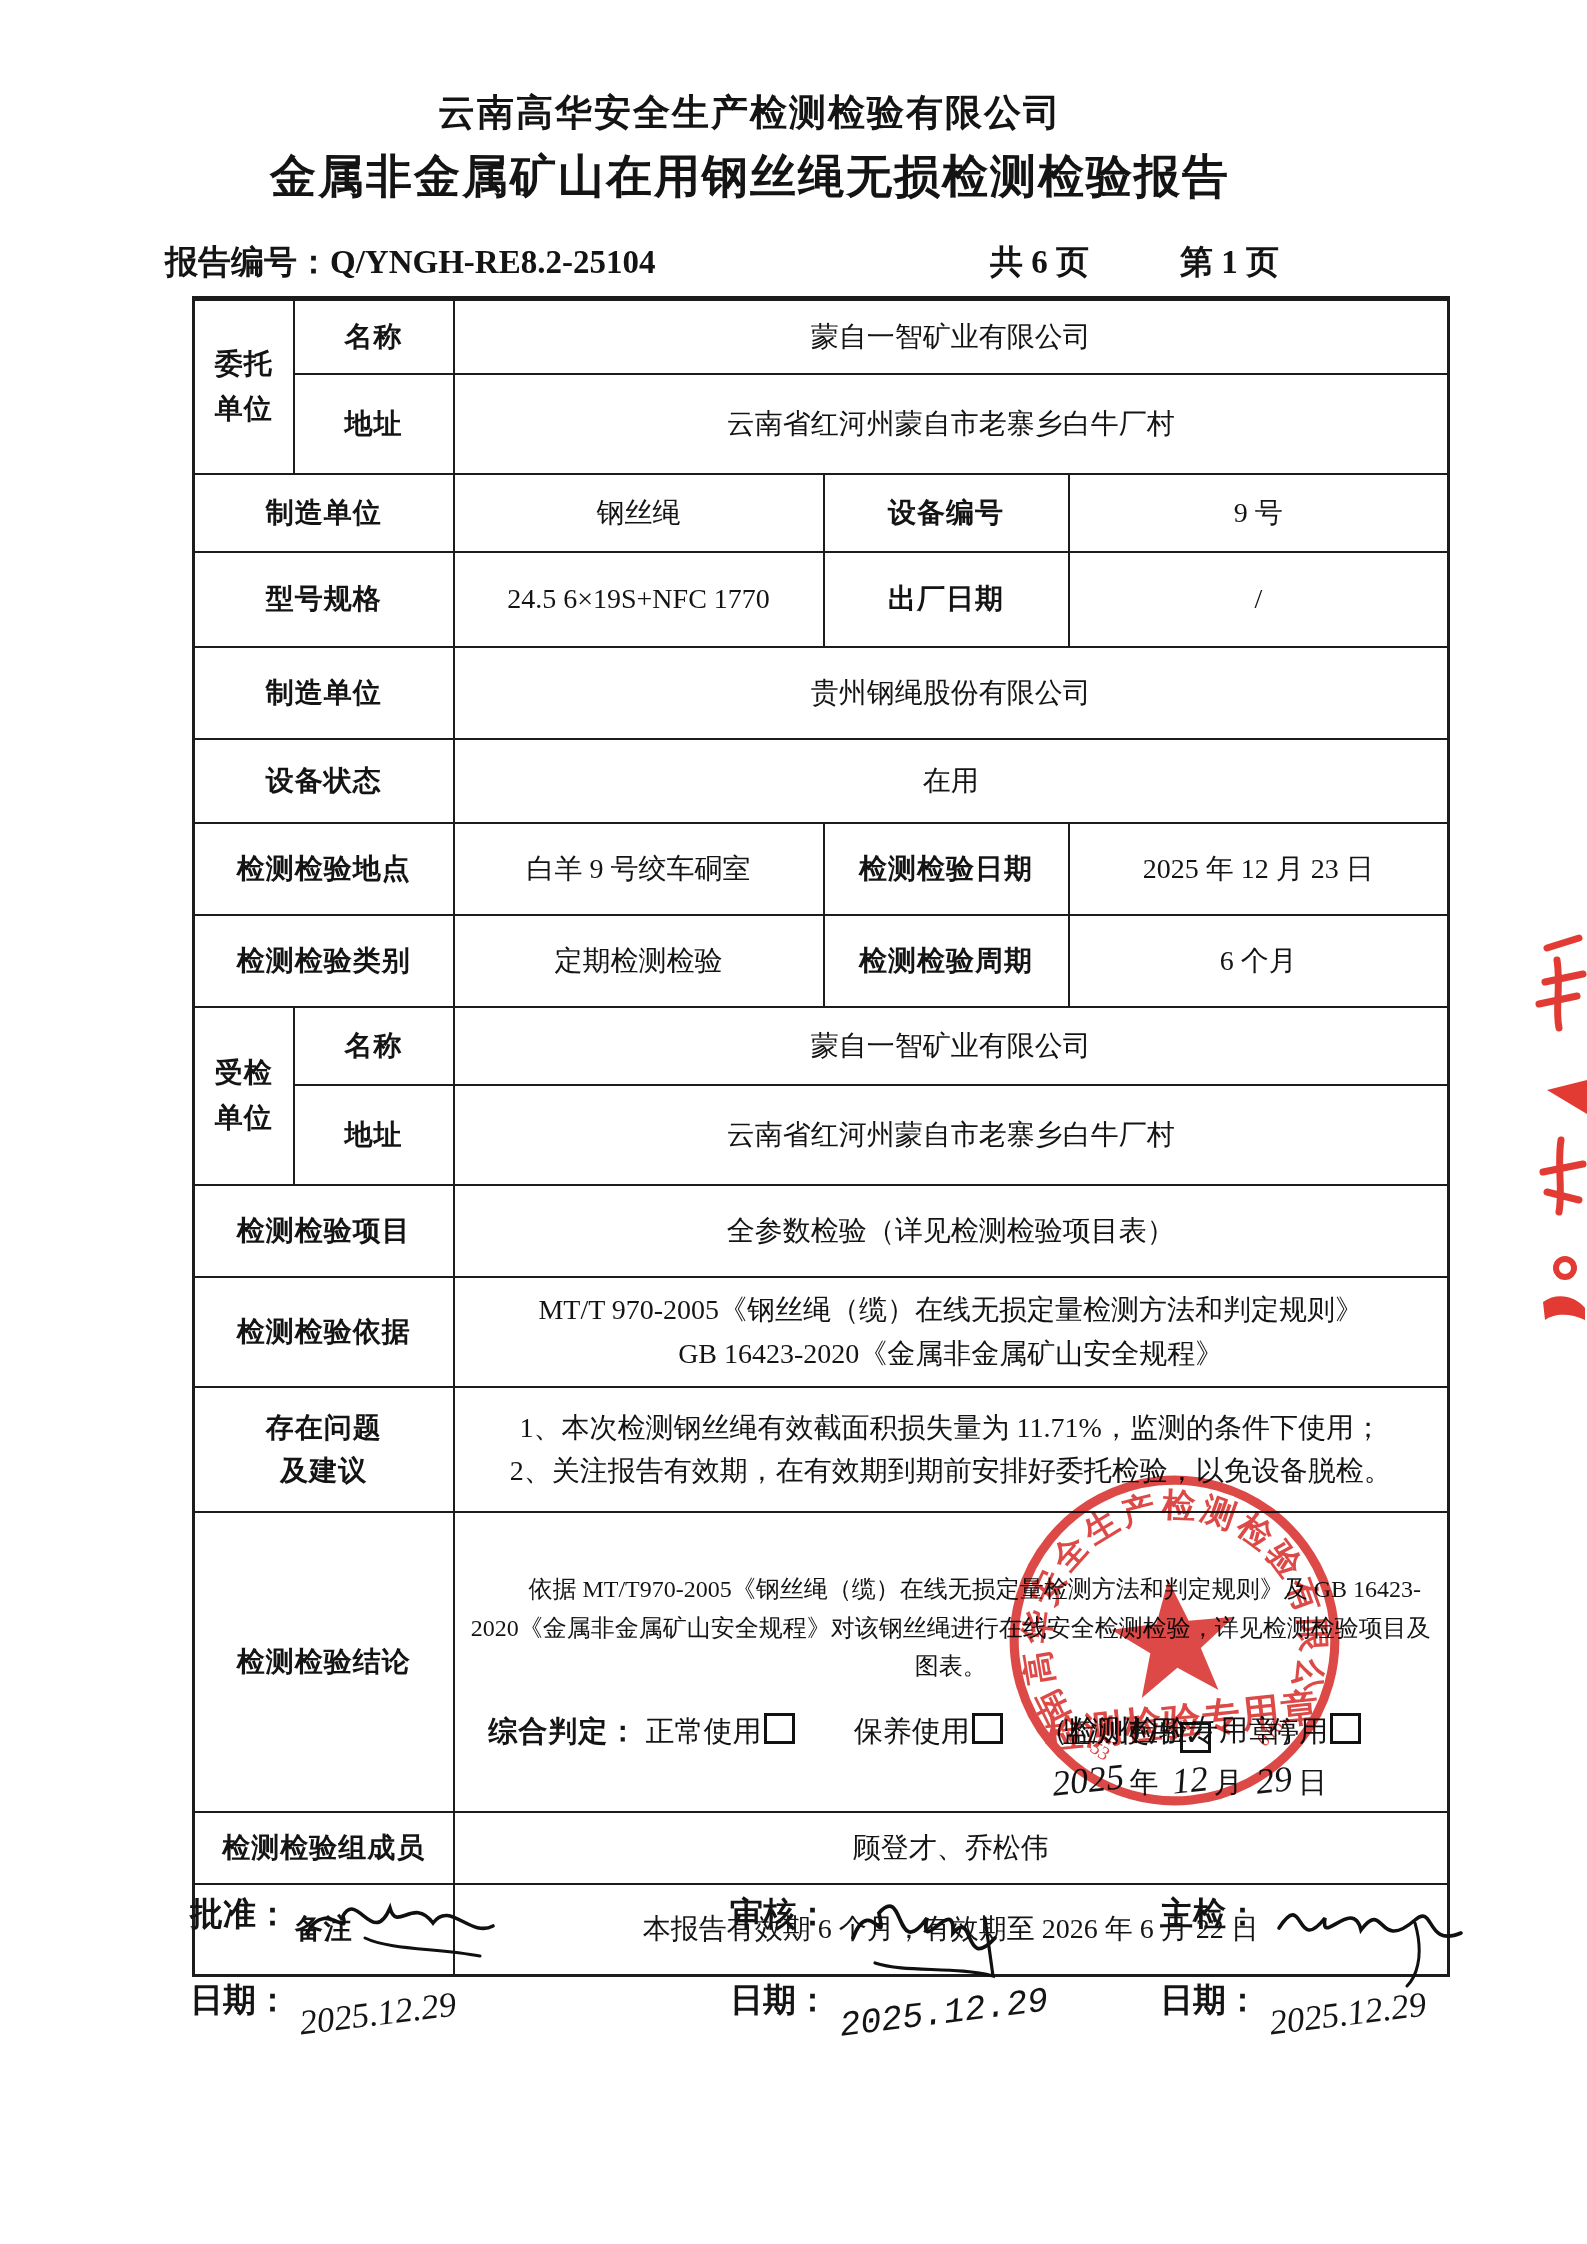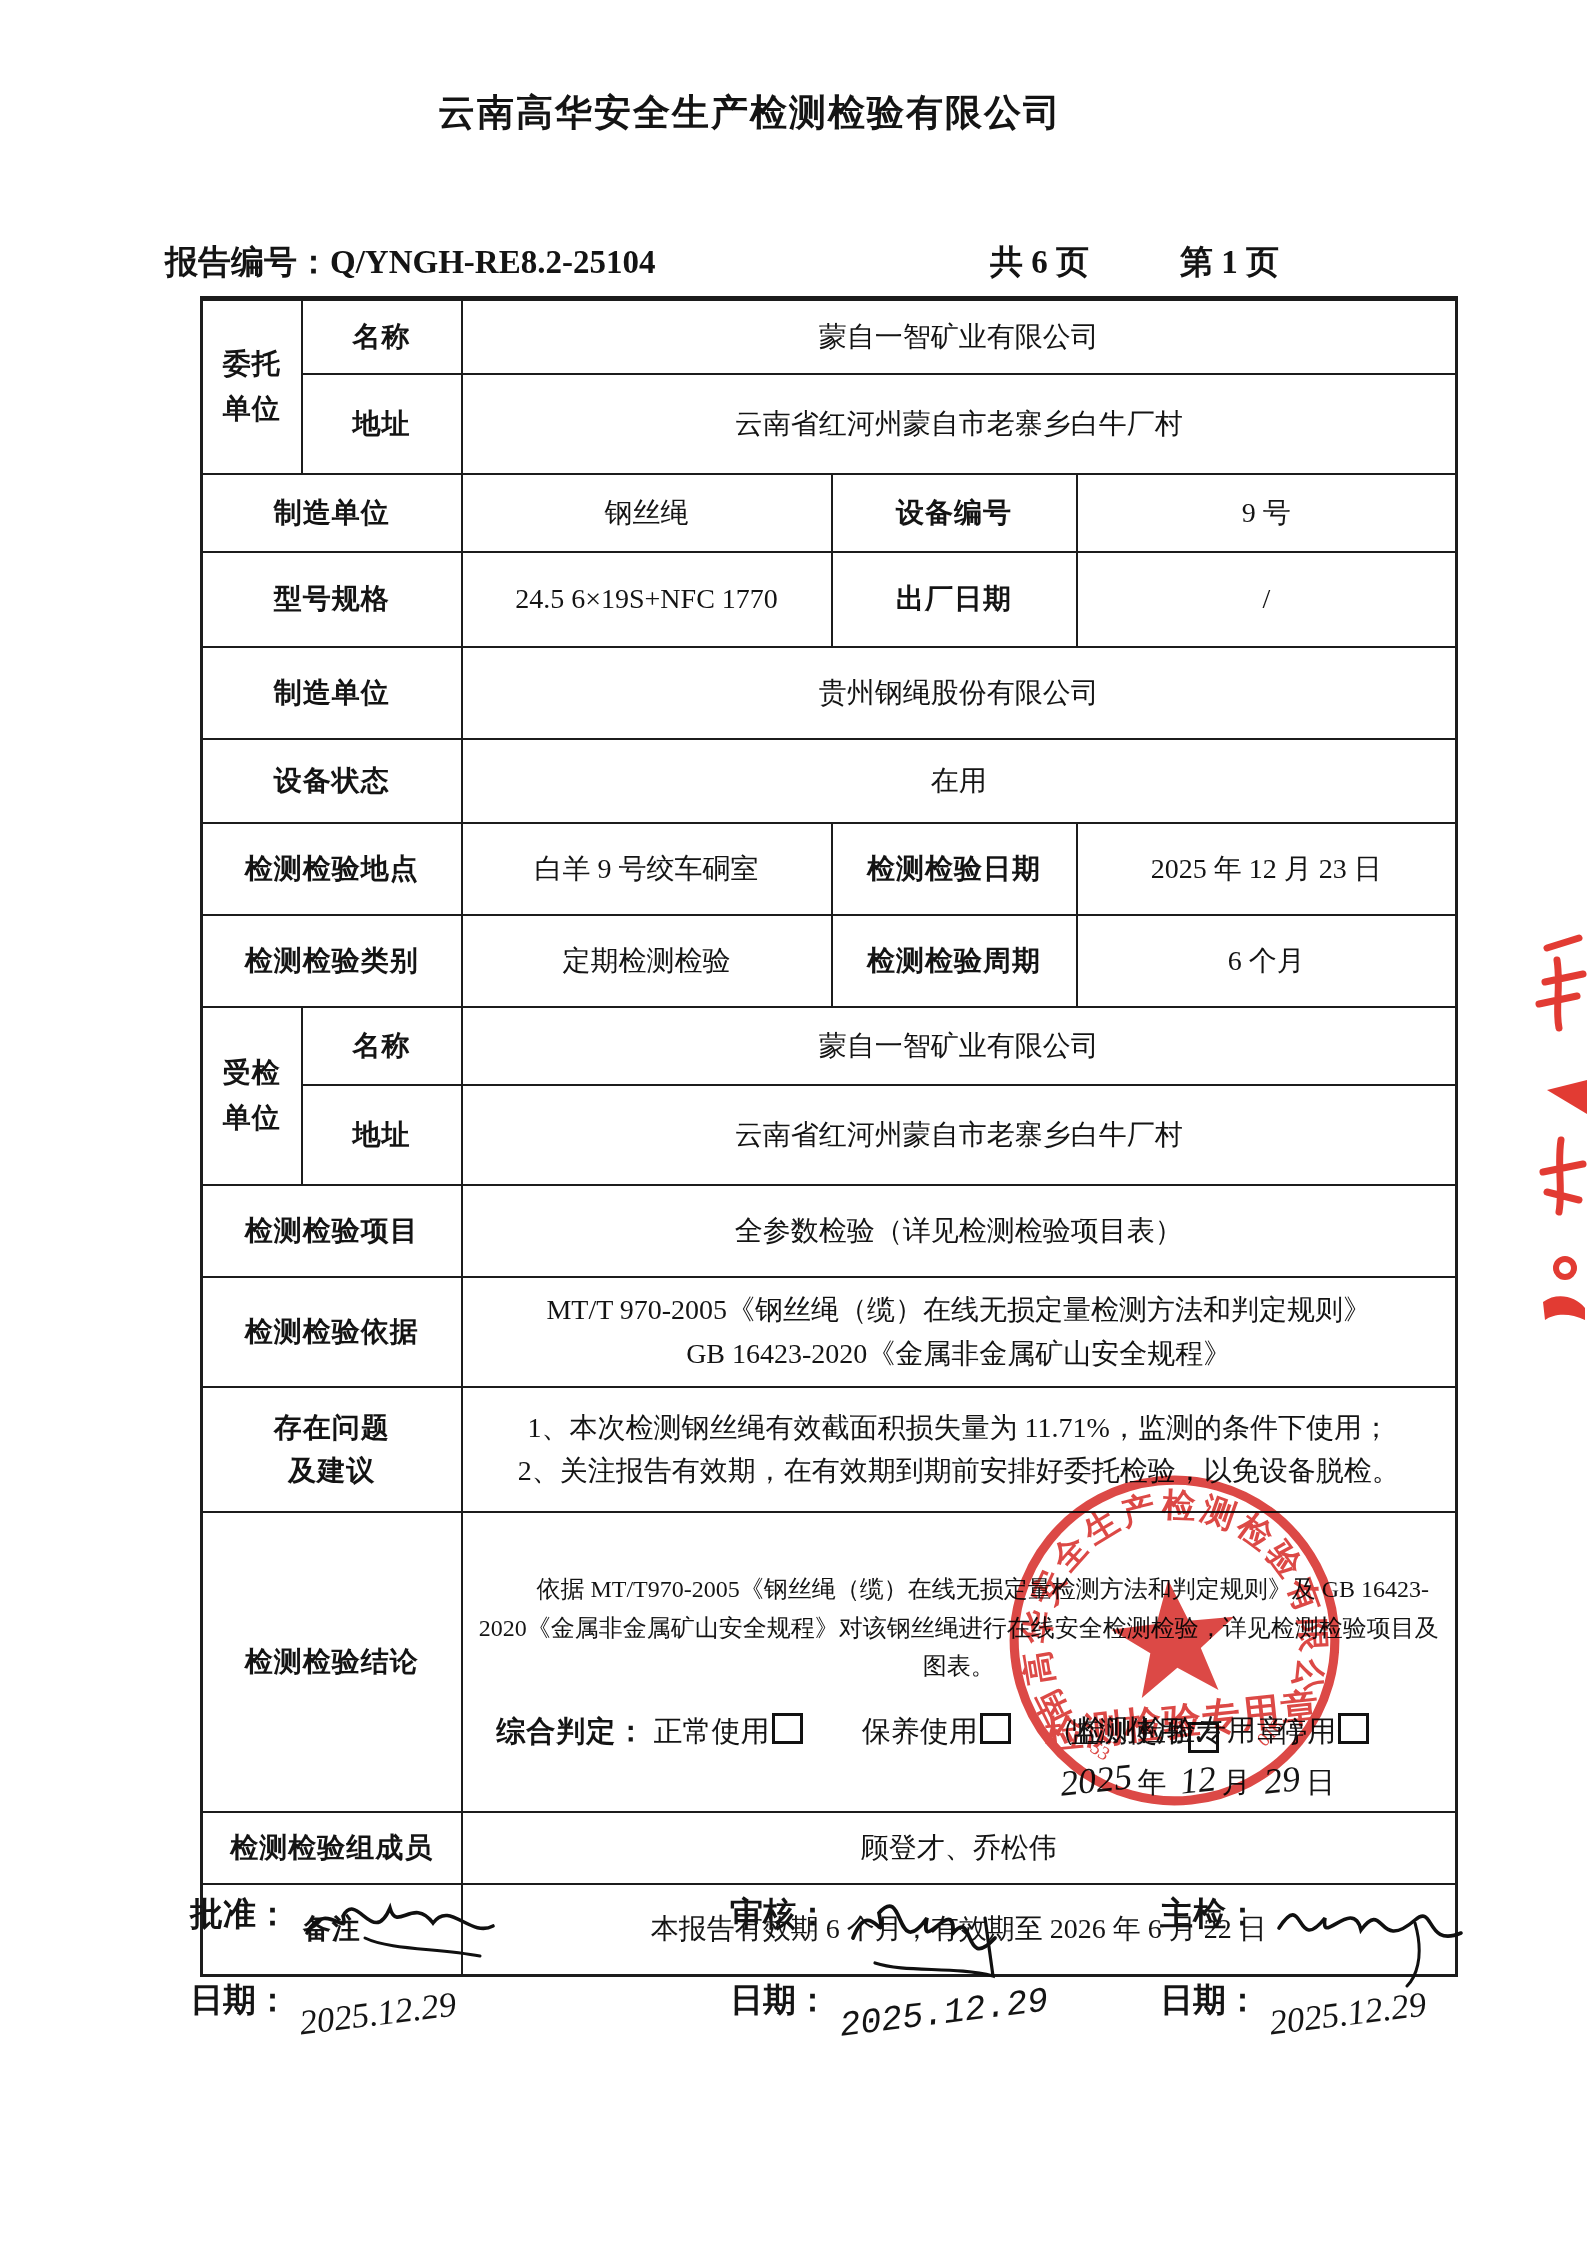--- a/index.html
+++ b/index.html
@@ -62,6 +62,7 @@
 
 <div class="hdr">
   <div class="org">云南高华安全生产检测检验有限公司</div>
+  <div class="ttl">金属非金属矿山在用钢丝绳无损检测检验报告</div>
 </div>
 <div class="repline">
   <span class="repno"><span>报告编号：</span><span>Q/YNGH-RE8.2-25104</span></span>

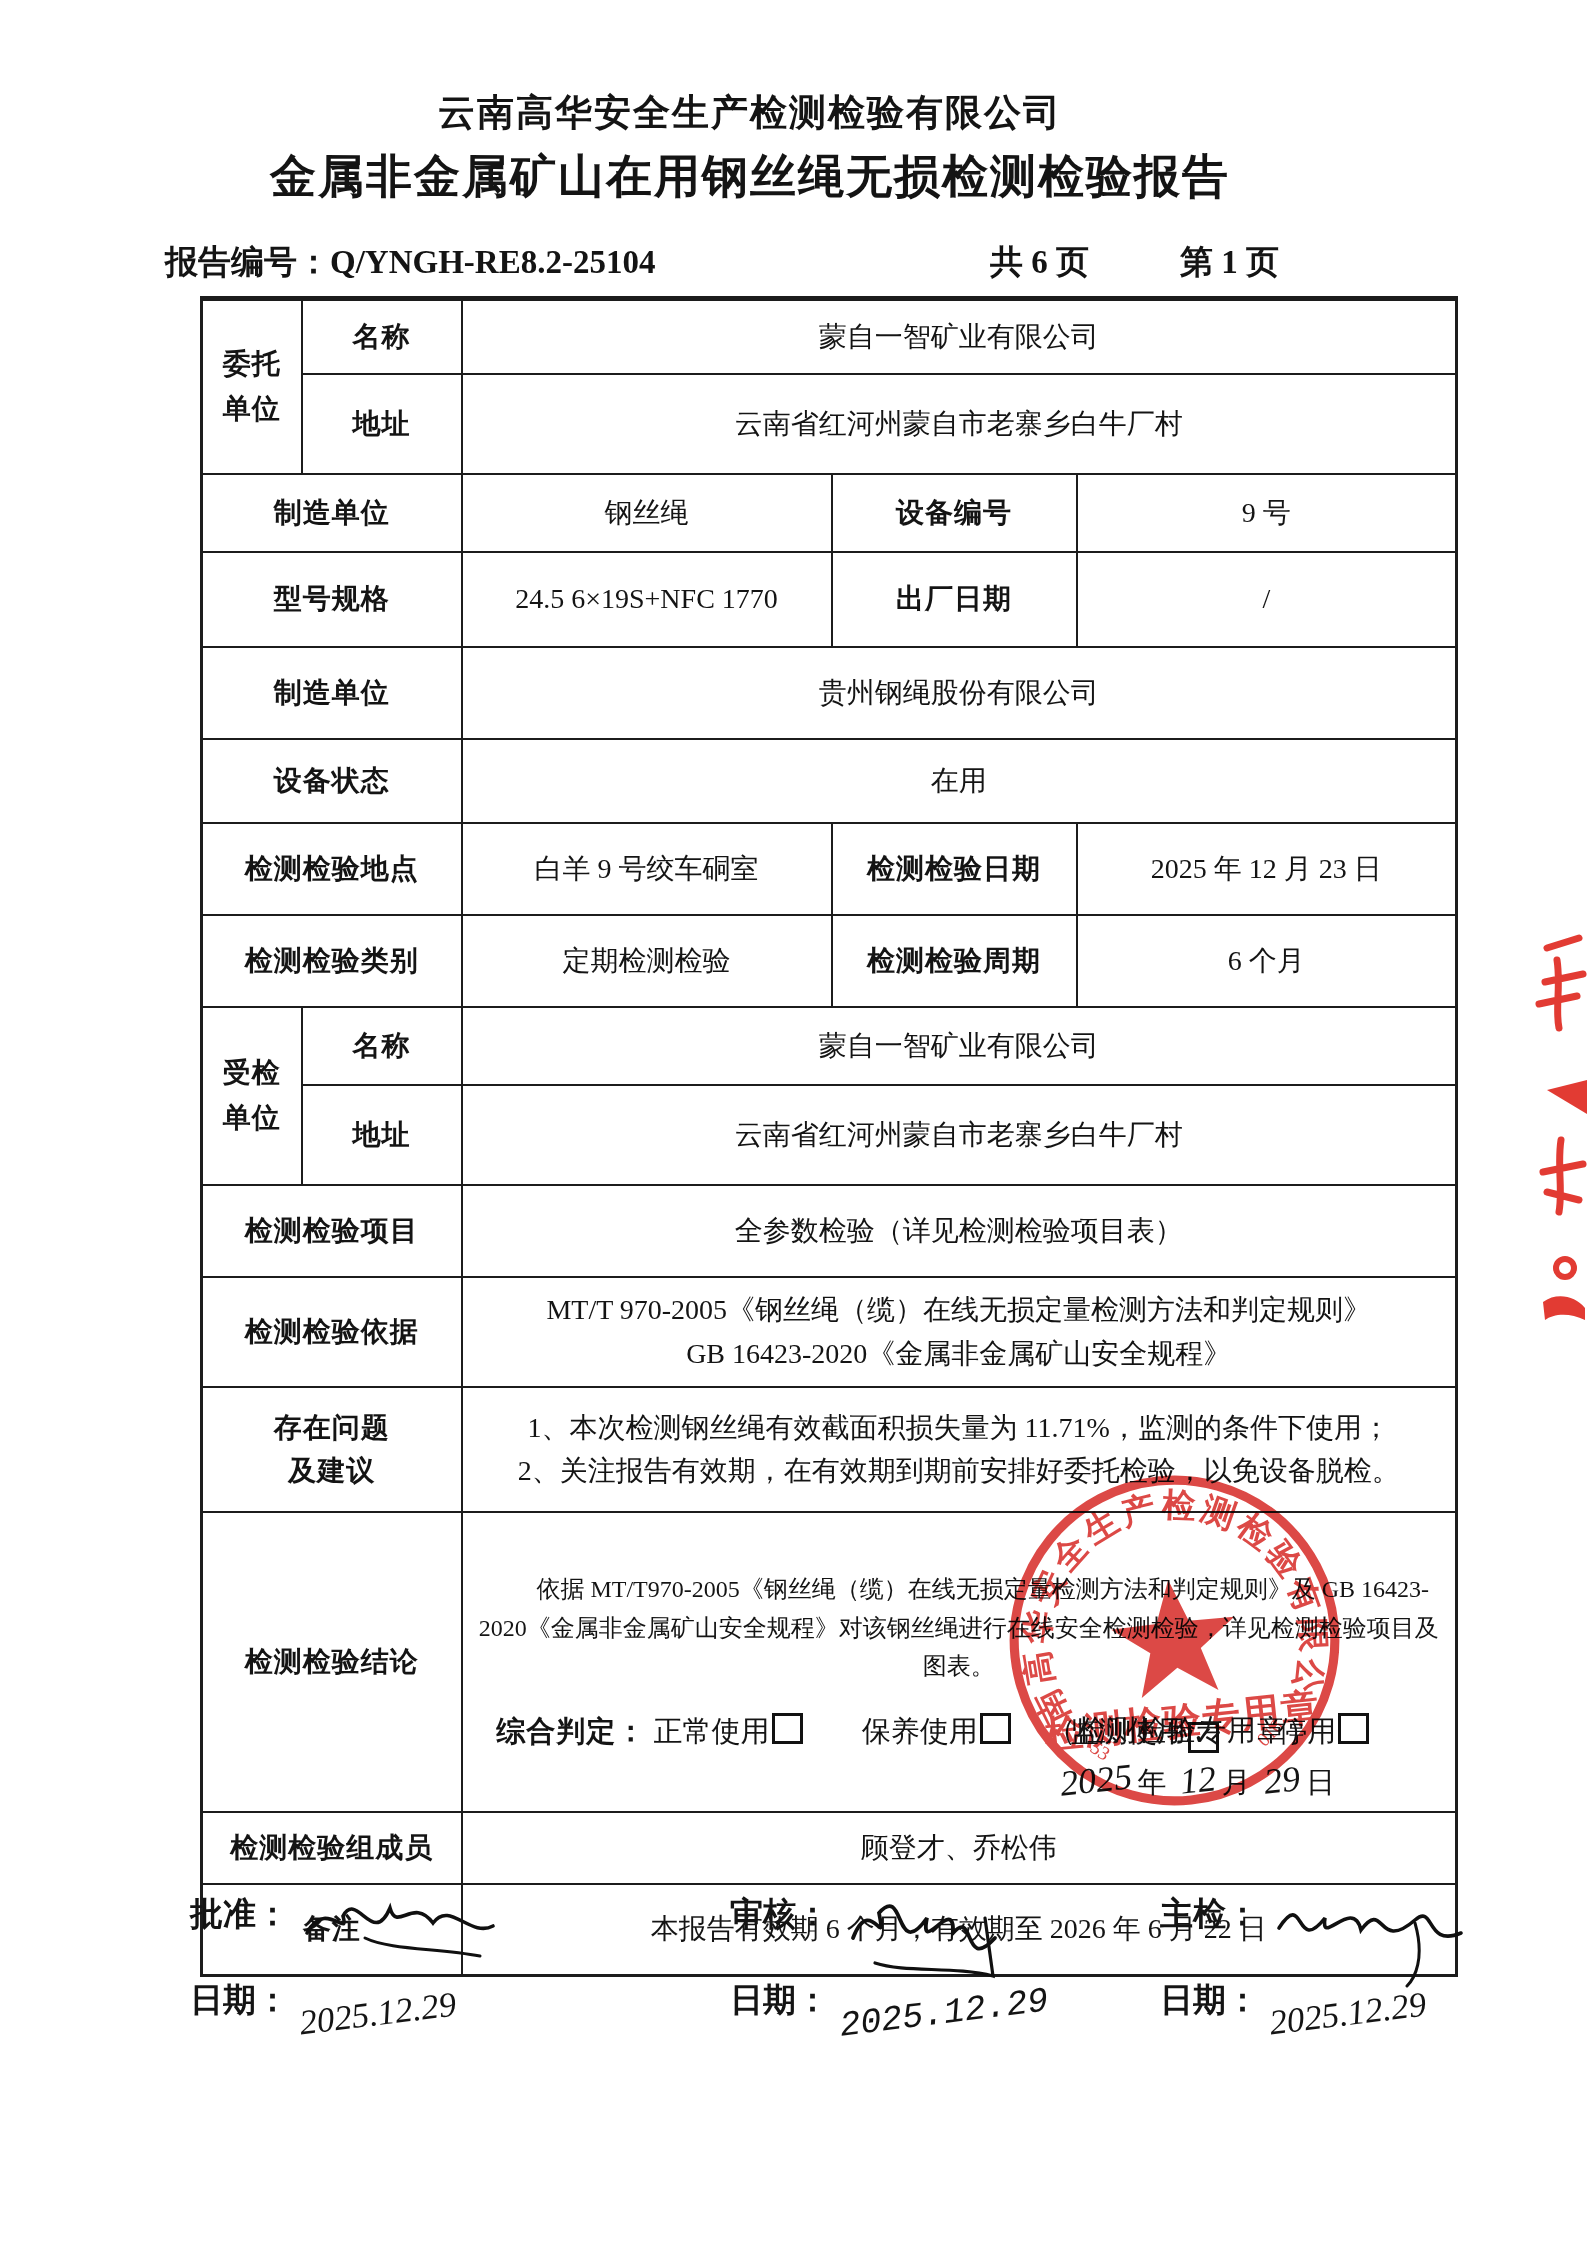--- a/index.html
+++ b/index.html
@@ -18,7 +18,7 @@
   .pg2{position:absolute;left:1015px;top:0;}
   
   table.doc{
-    position:absolute;left:200px;top:296px;width:1255px;
+    position:absolute;left:192px;top:296px;width:1255px;
     border-collapse:collapse;table-layout:fixed;
   }
   table.doc td{

